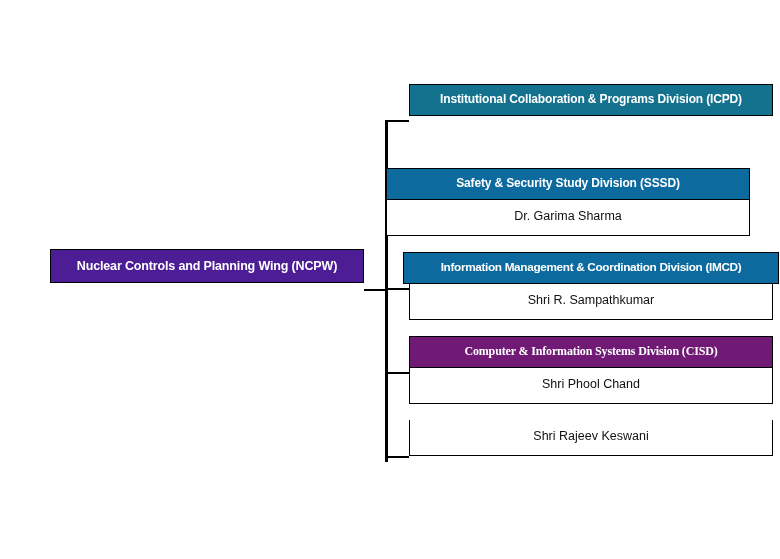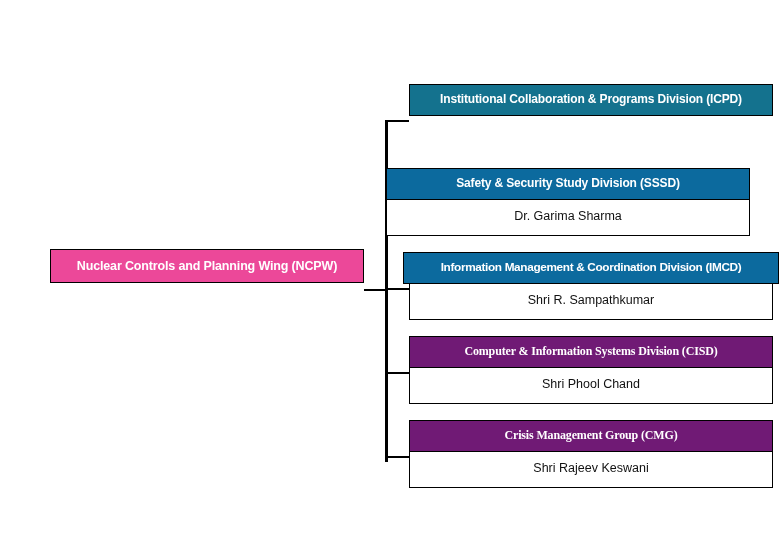--- a/index.html
+++ b/index.html
@@ -61,7 +61,7 @@
   }
   .root .node-header {
     height: 34px;
-    background: #ec4899;
+    background: #4c1d95;
     font-size: 12.5px;
   }
   .root .node-body {

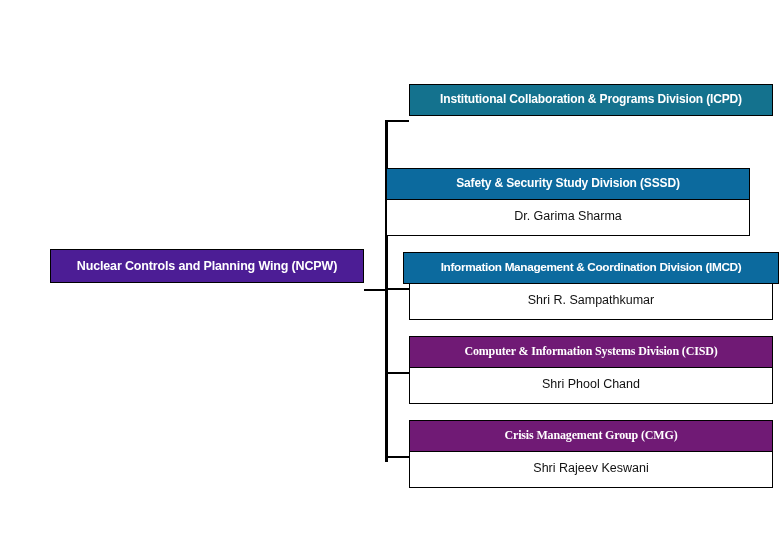--- a/index.html
+++ b/index.html
@@ -155,7 +155,6 @@
 </div>
 
 <div class="node child child-4">
-  <div class="node-header hdr-green">Crisis Management Group (CMG)</div>
   <div class="node-body">Shri Rajeev Keswani</div>
 </div>
 

